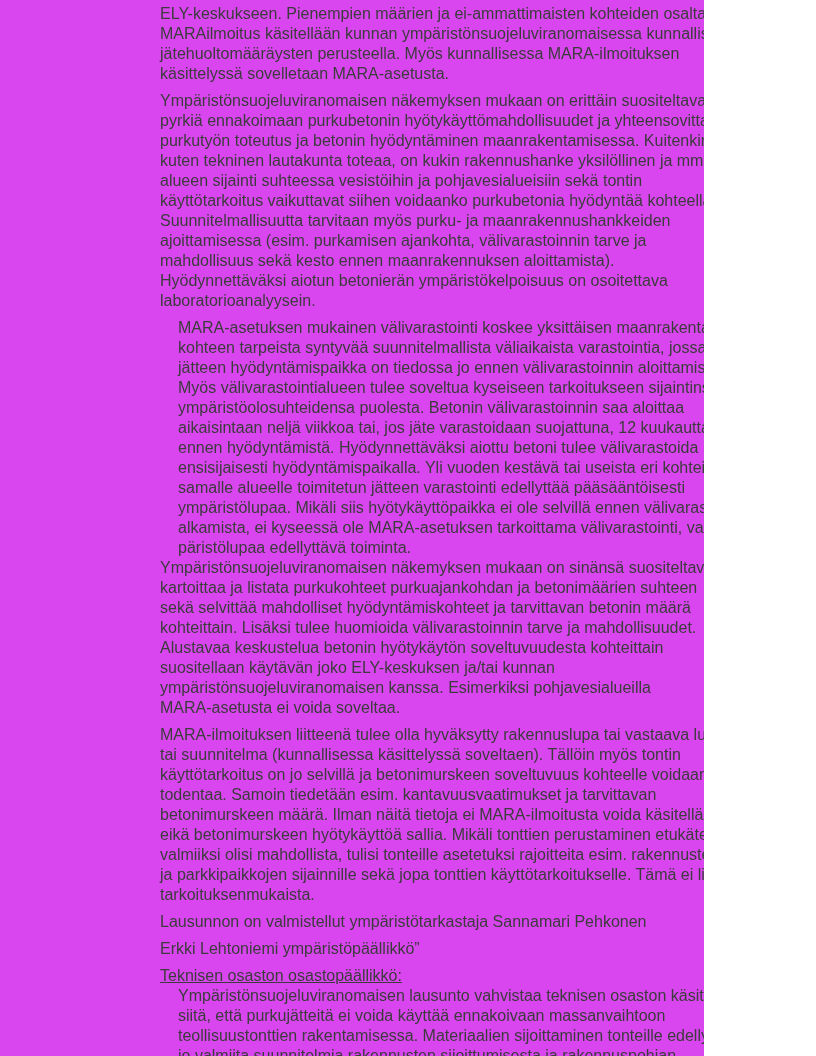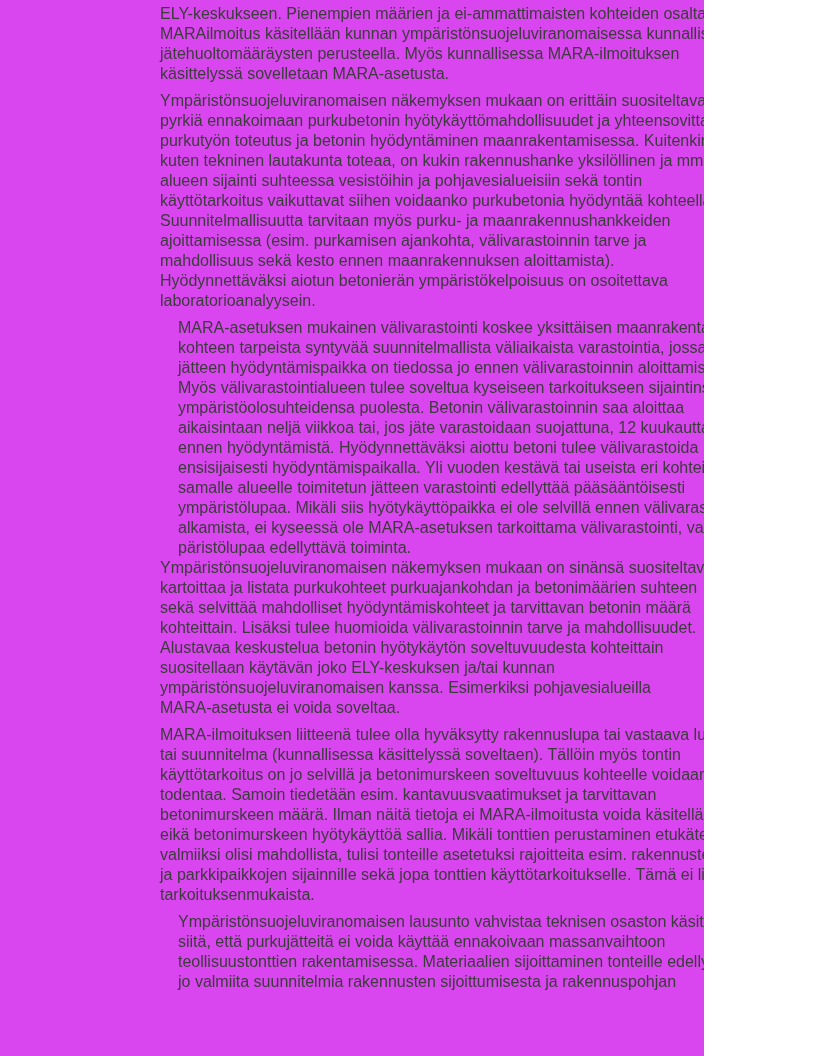--- a/index.html
+++ b/index.html
@@ -95,6 +95,7 @@
 ja parkkipaikkojen sijainnille sekä jopa tonttien käyttötarkoitukselle. Tämä ei liene
 tarkoituksenmukaista.</p>
 
+    <p class="para">Lausunnon on valmistellut ympäristötarkastaja Sannamari Pehkonen</p>
 
 
 

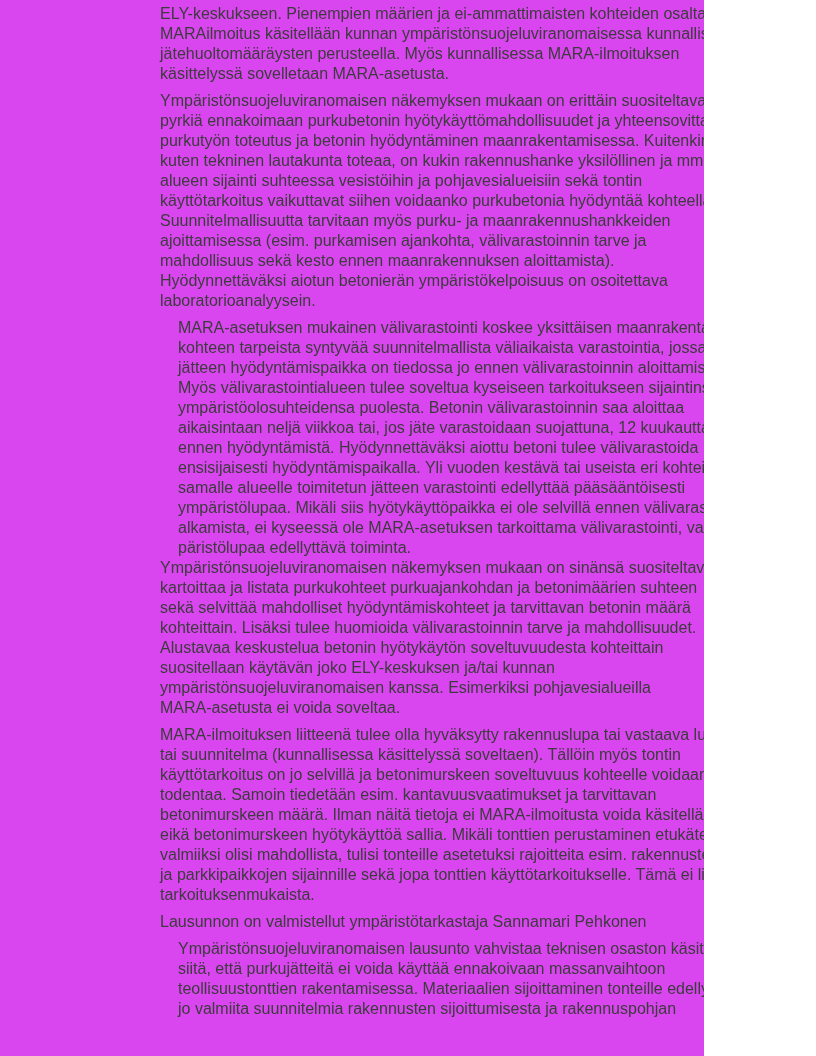--- a/index.html
+++ b/index.html
@@ -97,6 +97,7 @@
 
     <p class="para">Lausunnon on valmistellut ympäristötarkastaja Sannamari Pehkonen</p>
 
+    <p class="para">Erkki Lehtoniemi ympäristöpäällikkö”</p>
 
 
     <p class="para tight">Ympäristönsuojeluviranomaisen lausunto vahvistaa teknisen osaston käsitystä

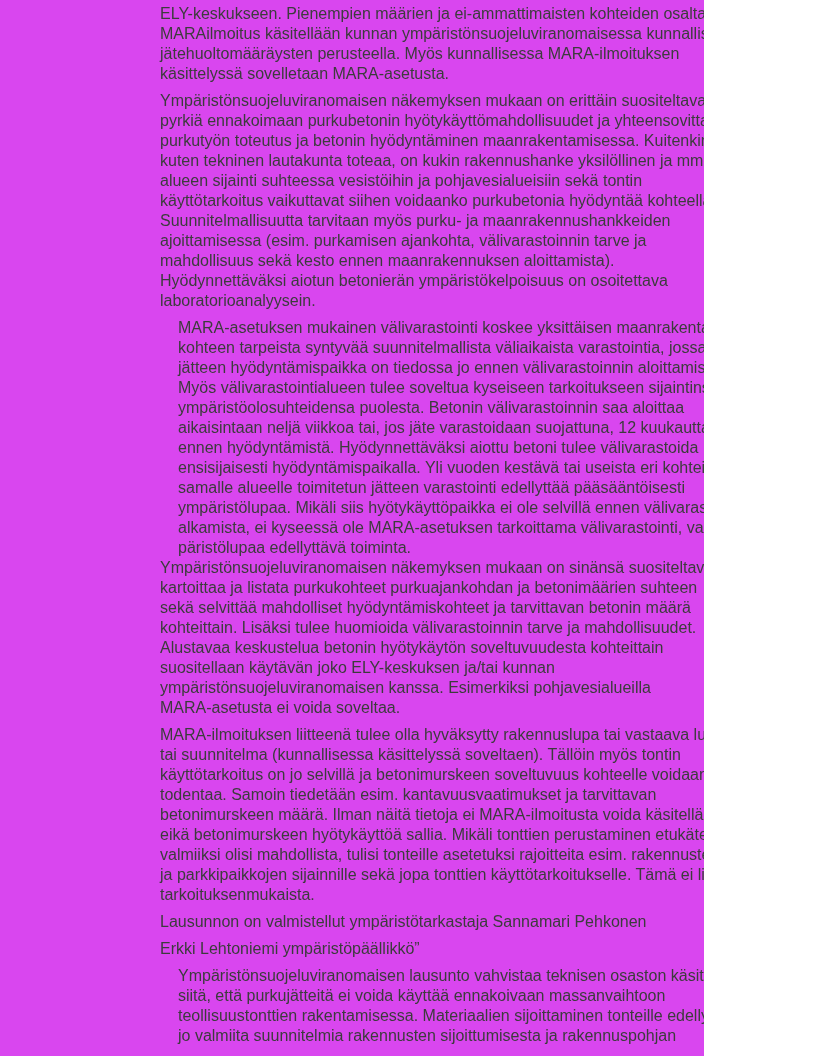--- a/index.html
+++ b/index.html
@@ -99,6 +99,7 @@
 
     <p class="para">Erkki Lehtoniemi ympäristöpäällikkö”</p>
 
+    <p class="heading-underlined">Teknisen osaston osastopäällikkö:</p>
 
     <p class="para tight">Ympäristönsuojeluviranomaisen lausunto vahvistaa teknisen osaston käsitystä
 siitä, että purkujätteitä ei voida käyttää ennakoivaan massanvaihtoon

